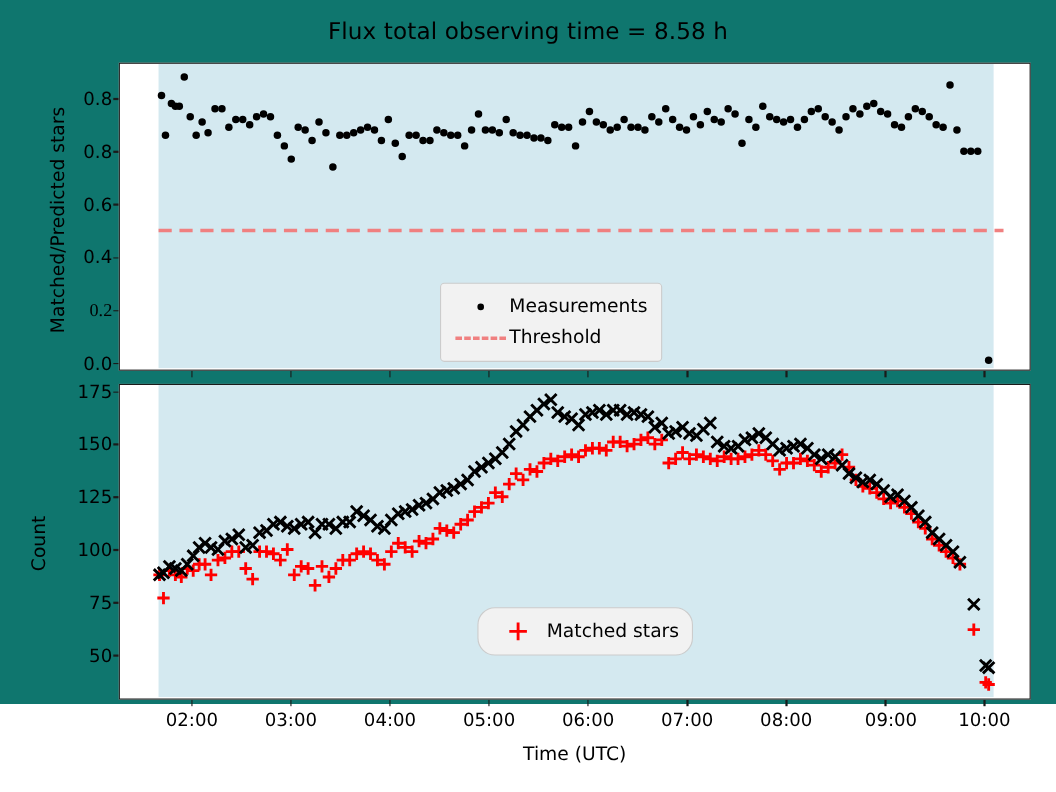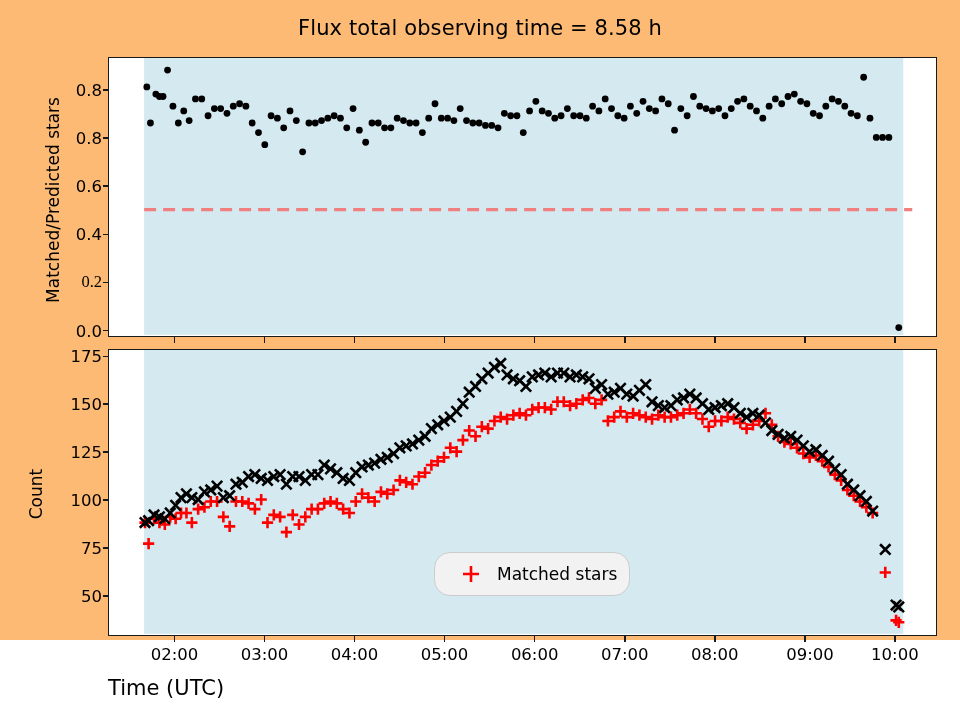--- a/index.html
+++ b/index.html
@@ -18,7 +18,7 @@
     position: relative;
     width: 960px;
     height: 640px;
-    background: #fdba74;
+    background: #0f766e;
   }
   #chart-title {
     position: absolute;

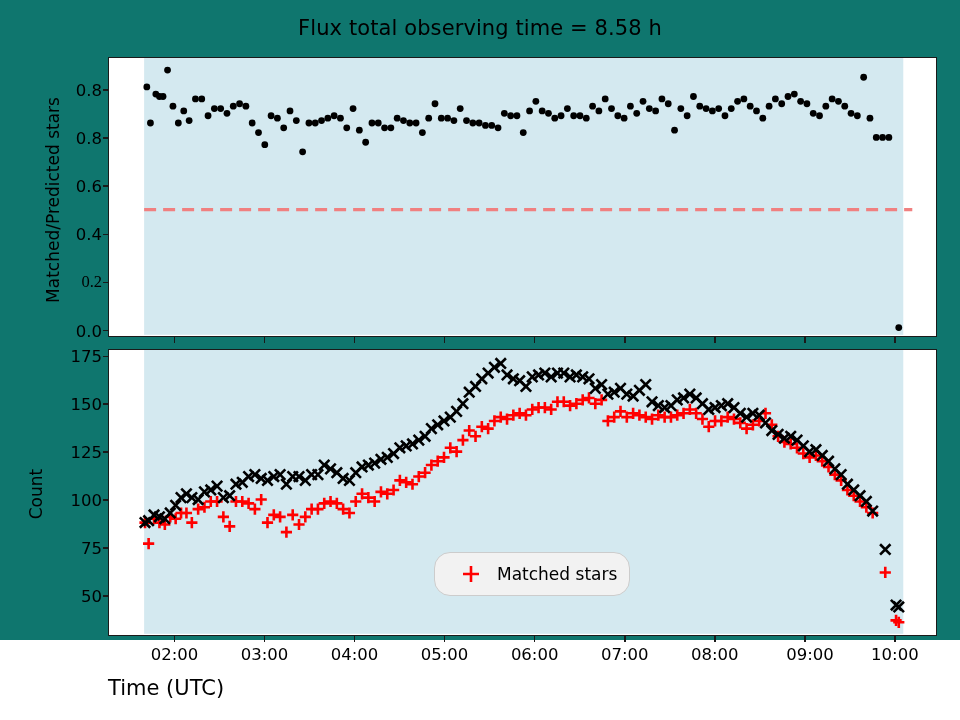--- a/index.html
+++ b/index.html
@@ -592,6 +592,20 @@
       </svg>
   </div>
 
+  <div id="legend-top" class="legend">
+    <div class="legend-row">
+      <span class="legend-key">
+          <span class="dot-key"></span>
+        </span>
+      <span class="legend-text">Measurements</span>
+    </div>
+    <div class="legend-row">
+      <span class="legend-key">
+          <span class="dash-key"></span>
+        </span>
+      <span class="legend-text">Threshold</span>
+    </div>
+  </div>
 
   <div id="legend-bottom" class="legend">
     <div class="legend-row">

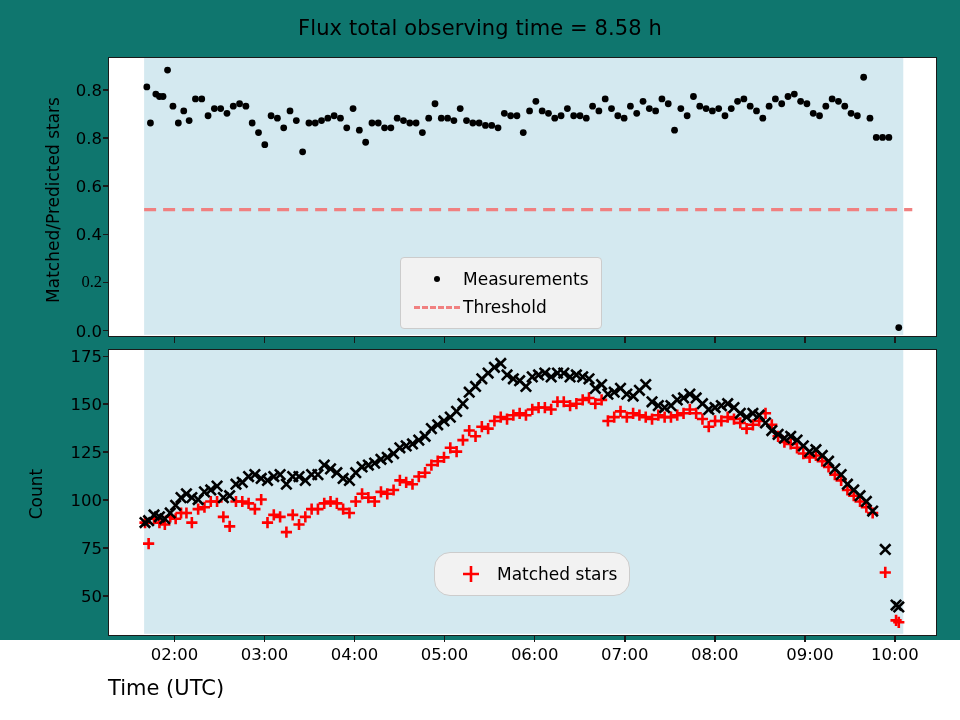--- a/index.html
+++ b/index.html
@@ -99,7 +99,8 @@
     left: 108px;
     top: 676px;
     width: 829px;
-    font-size: 21px;
+    text-align: center;
+    font-size: 17px;
     color: #000000;
   }
   .tickmark {

